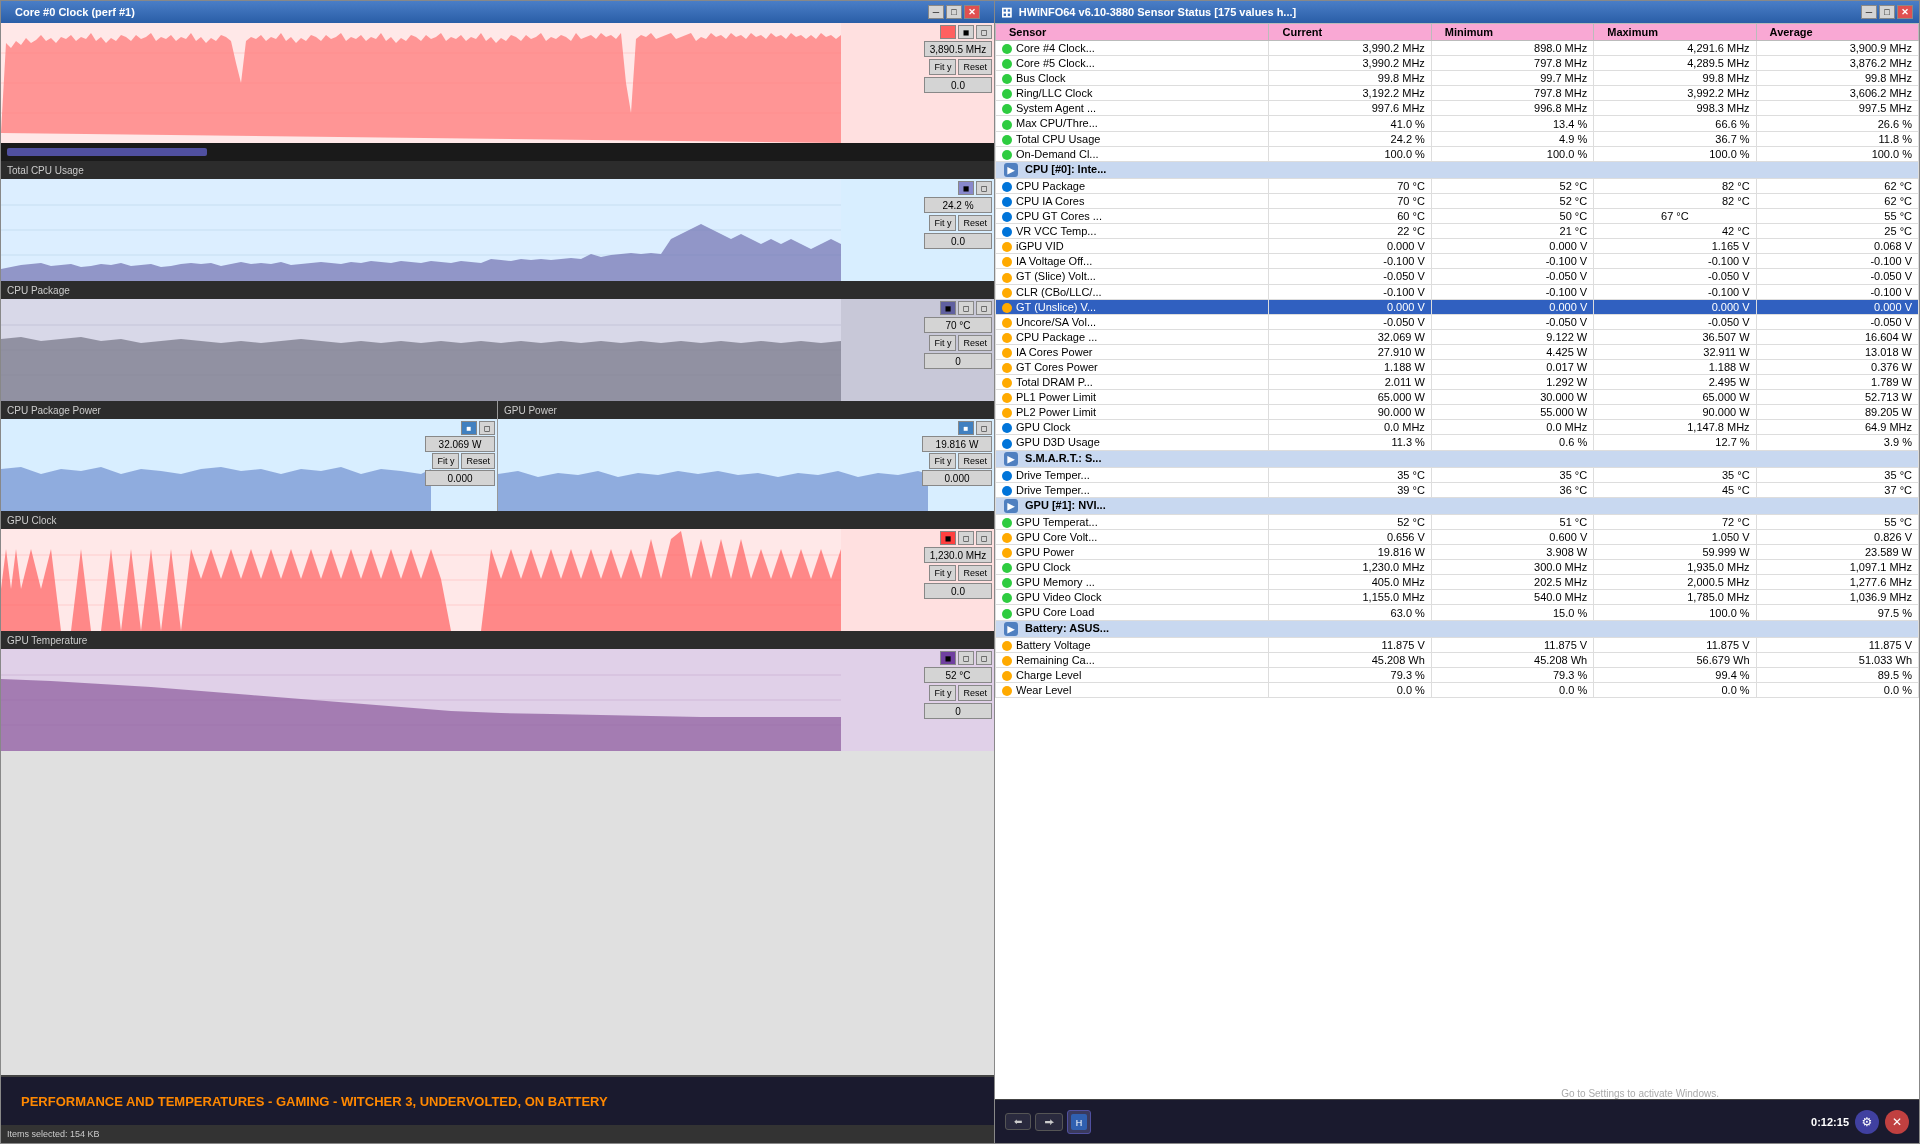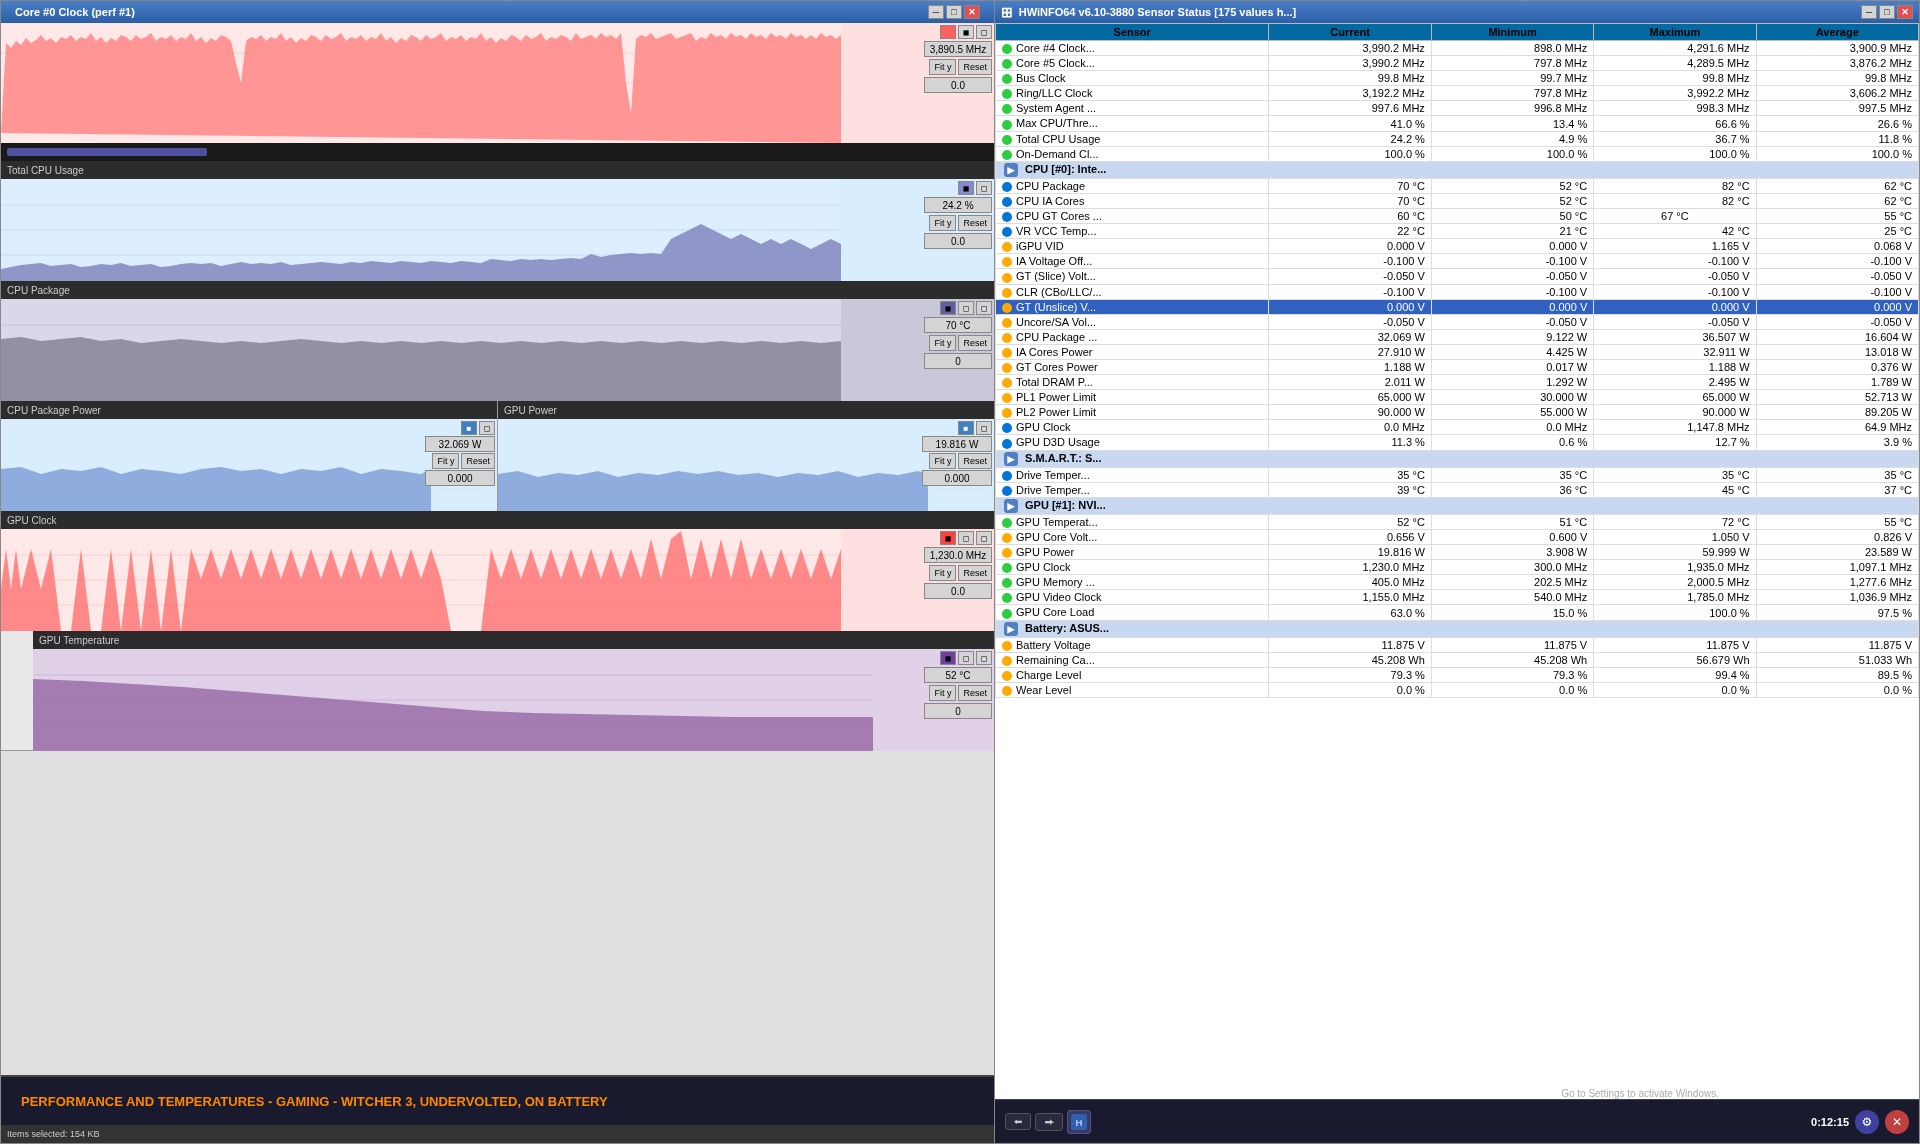--- a/index.html
+++ b/index.html
@@ -191,11 +191,11 @@
     }
 
     .sensor-table th {
-      background: #0369a1;
+      background: #f9a8d4;
       border: 1px solid #bbb;
-      padding: 2px 6px;
+      padding: 2px 13px;
       font-size: 11px;
-      text-align: center;
+      text-align: left;
       position: sticky;
       top: 0;
       z-index: 10;

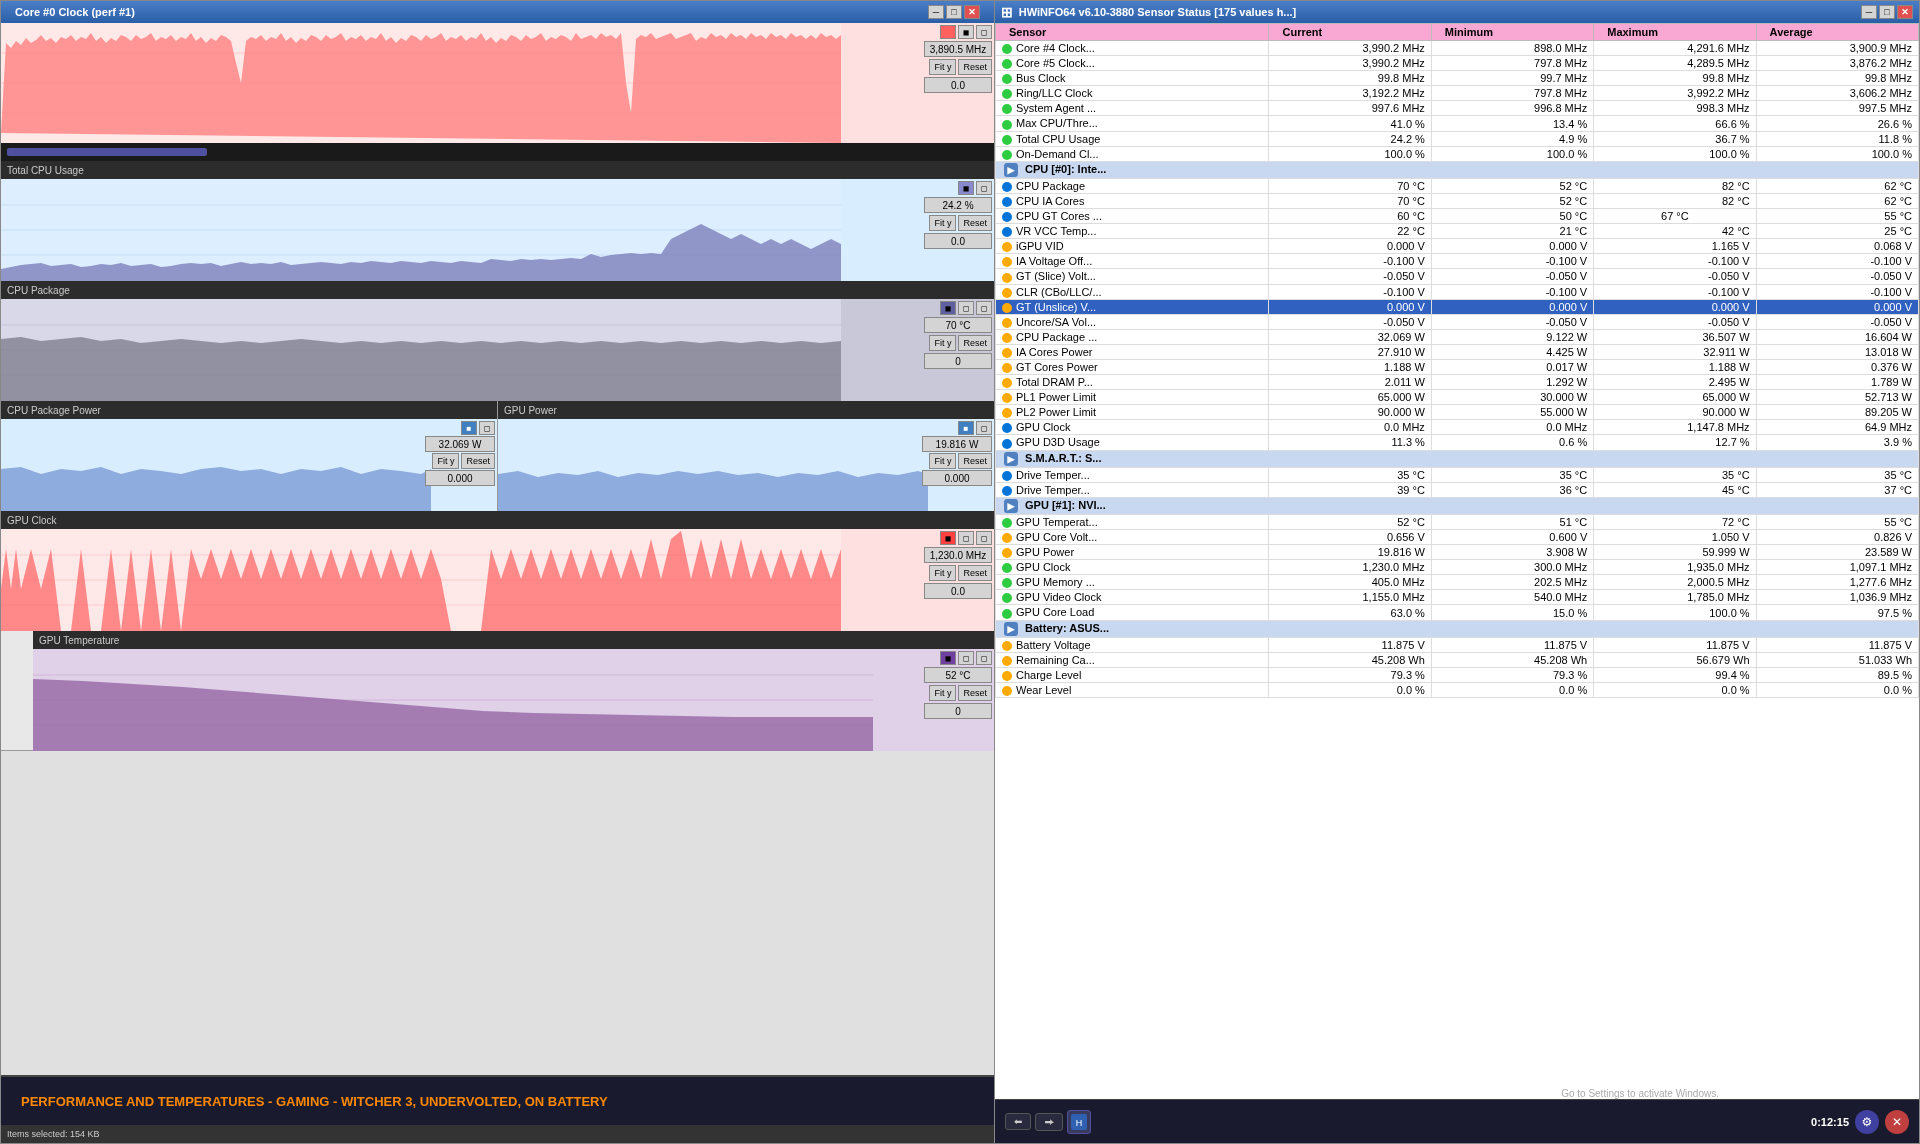--- a/index.html
+++ b/index.html
@@ -434,7 +434,7 @@
     </div>
   </div>
 
-  <div class="chart-section" style="height:120px;padding-left:32px;">
+  <div class="chart-section" style="height:120px;">
     <div class="chart-section-label">
       <span>GPU Temperature</span>
     </div>

